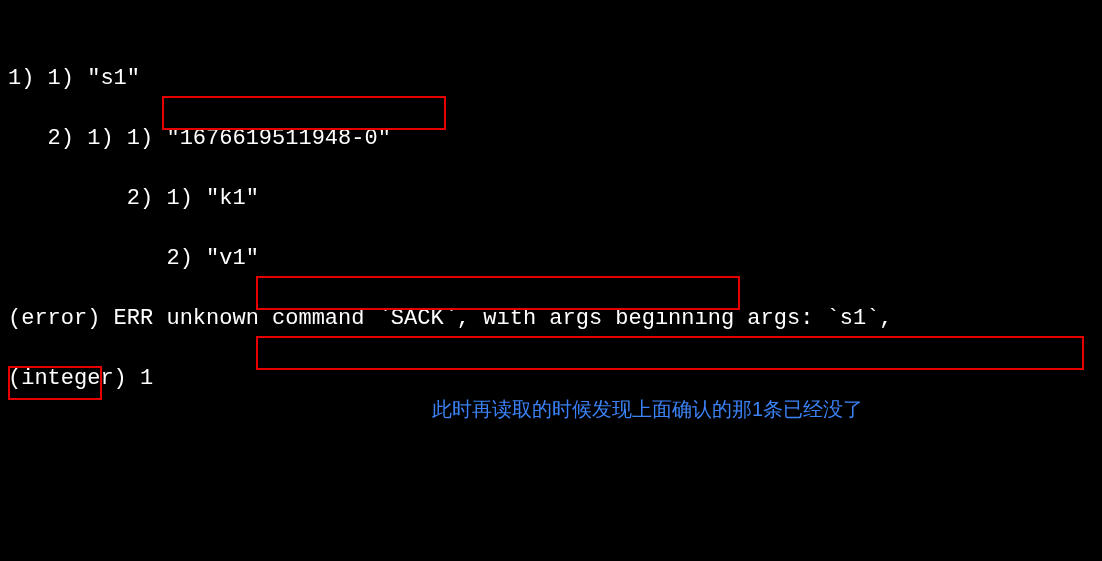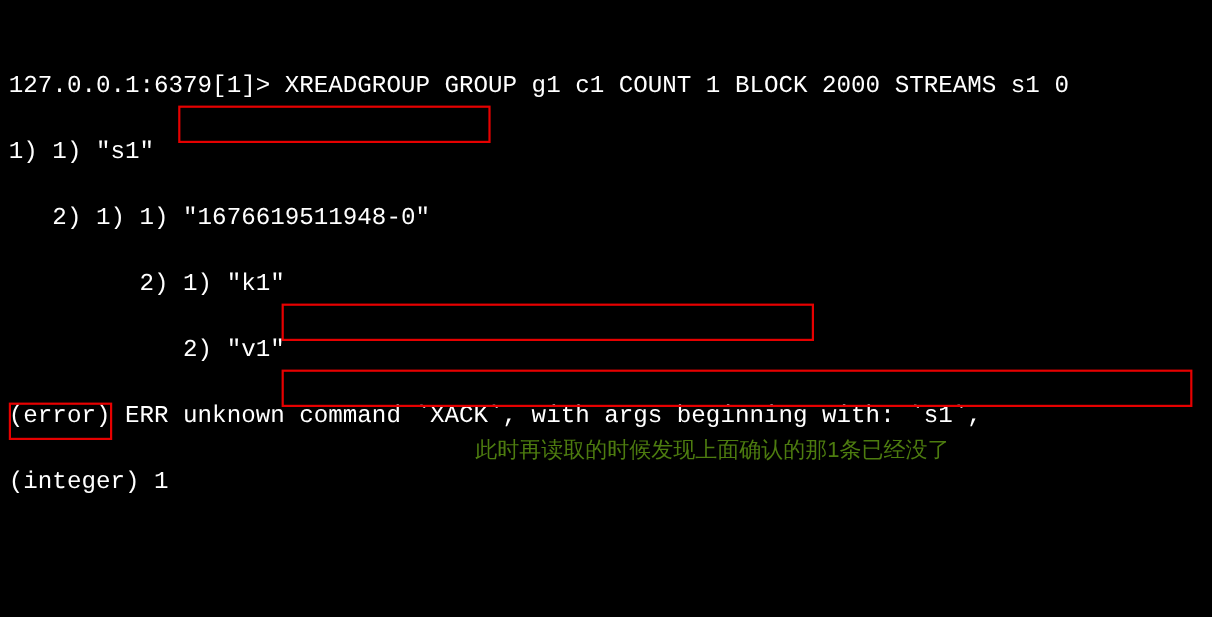--- a/index.html
+++ b/index.html
@@ -44,7 +44,6 @@
 
 <div class="terminal">
 
-<span class="line">127.0.0.1:6379[1]&gt; XREADGROUP GROUP g1 c1 COUNT 1 BLOCK 2000 STREAMS s1 0</span>
 <span class="line">1) 1) "s1"</span>
 <span class="line">   2) 1) 1) "1676619511948-0"</span>
 <span class="line">         2) 1) "k1"</span>

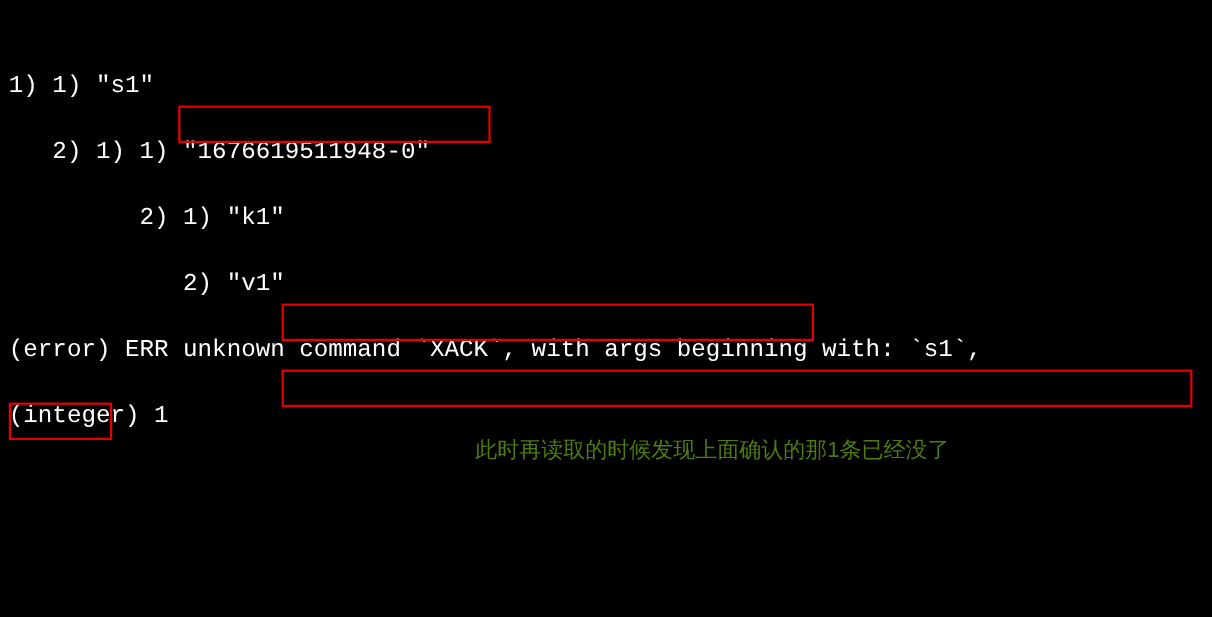--- a/index.html
+++ b/index.html
@@ -48,7 +48,7 @@
 <span class="line">   2) 1) 1) "1676619511948-0"</span>
 <span class="line">         2) 1) "k1"</span>
 <span class="line">            2) "v1"</span>
-<span class="line">(error) ERR unknown command `XACK`, with args beginning with: `s1`,</span>
+<span class="line">(error) ERR unknown command `SACK`, with args beginning args: `s1`,</span>
 <span class="line">(integer) 1</span>
 
 

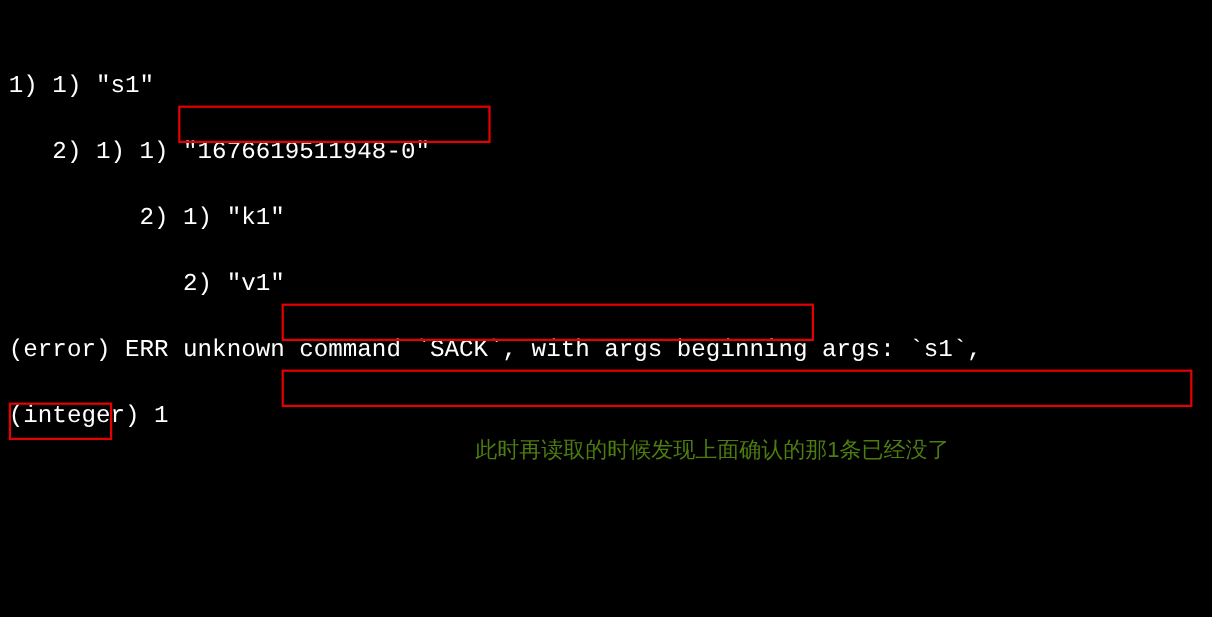--- a/index.html
+++ b/index.html
@@ -33,7 +33,7 @@
     }
     .annotation {
       position: absolute;
-      color: #4d7c0f;
+      color: #3b82f6;
       font-family: 'Microsoft YaHei', sans-serif;
       font-size: 20px;
       pointer-events: none;

